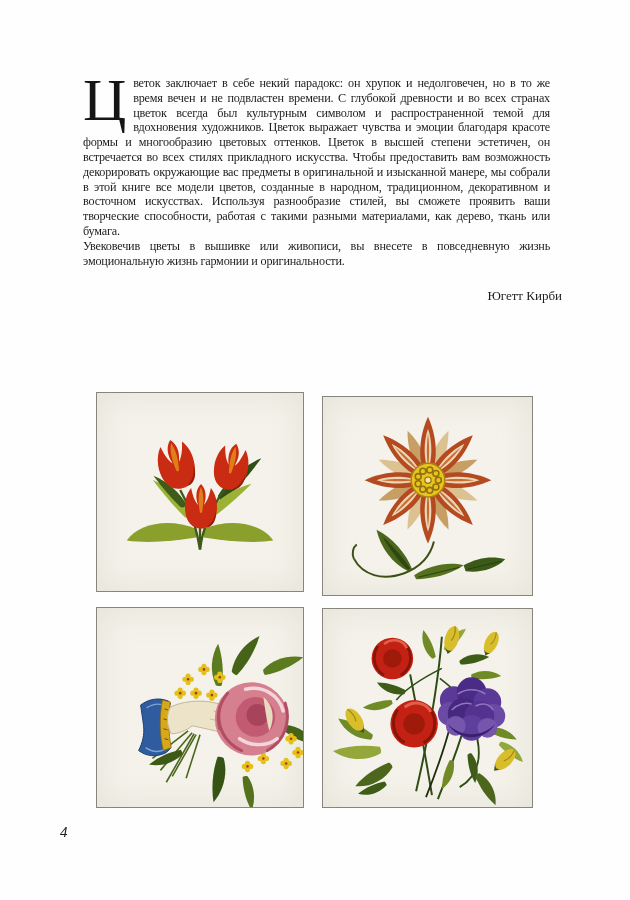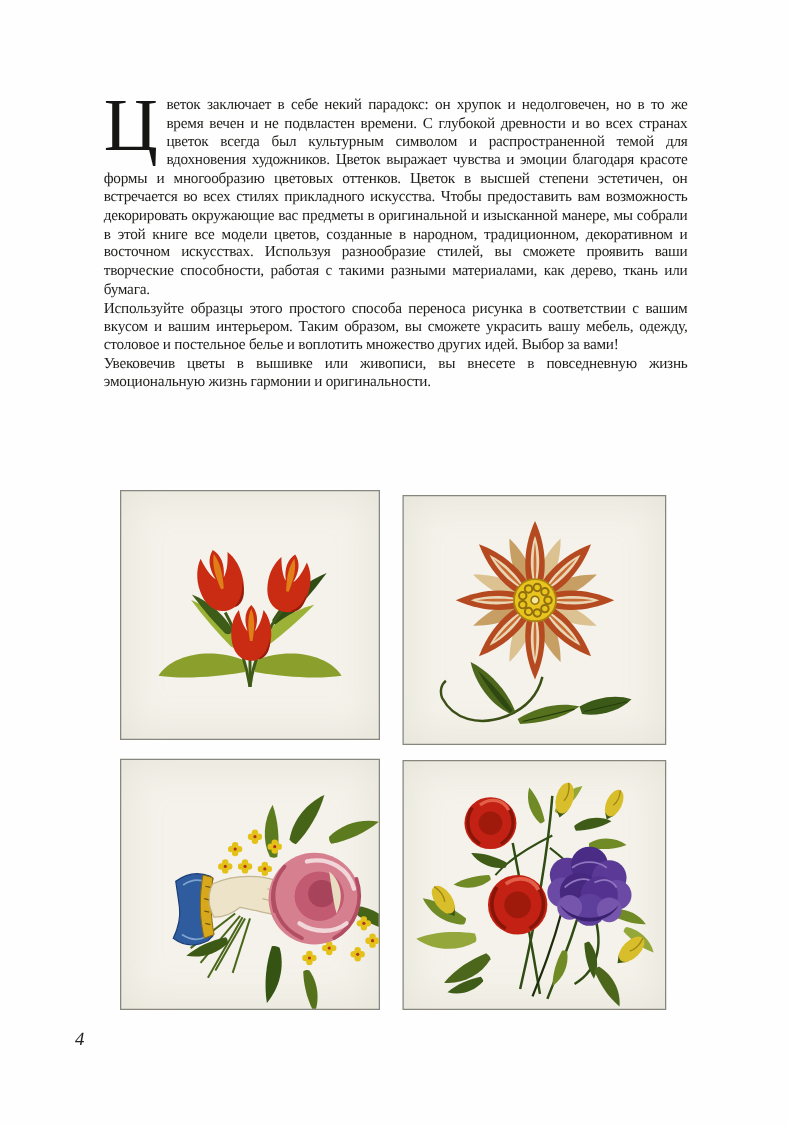--- a/index.html
+++ b/index.html
@@ -61,7 +61,6 @@
     <p>
       <span class="dropcap">Ц</span><span>веток заключает в себе некий парадокс: он хрупок и недолговечен, но в то же время вечен и не подвластен времени. С глубокой древности и во всех странах цветок всегда был культурным символом и распространенной темой для вдохновения художников. Цветок выражает чувства и эмоции  благодаря красоте формы и многообразию цветовых оттенков. Цветок в высшей степени эстетичен, он встречается во всех стилях прикладного искусства. Чтобы предоставить вам возможность декорировать окружающие вас предметы в оригинальной и изысканной манере, мы собрали в этой книге все модели цветов, созданные в народном, традиционном, декоративном и восточном искусствах. Используя разнообразие стилей, вы сможете проявить ваши творческие способности, работая с такими разными материалами, как дерево, ткань или бумага.</span>
     </p>
-    <p>Используйте образцы этого простого способа переноса рисунка в соответствии с вашим вкусом и вашим интерьером. Таким образом, вы сможете украсить вашу мебель, одежду, столовое и постельное белье и воплотить множество других идей. Выбор за вами!</p>
     <p>Увековечив цветы в вышивке или живописи, вы внесете в повседневную жизнь эмоциональную жизнь гармонии и оригинальности.</p>
   </div>
 

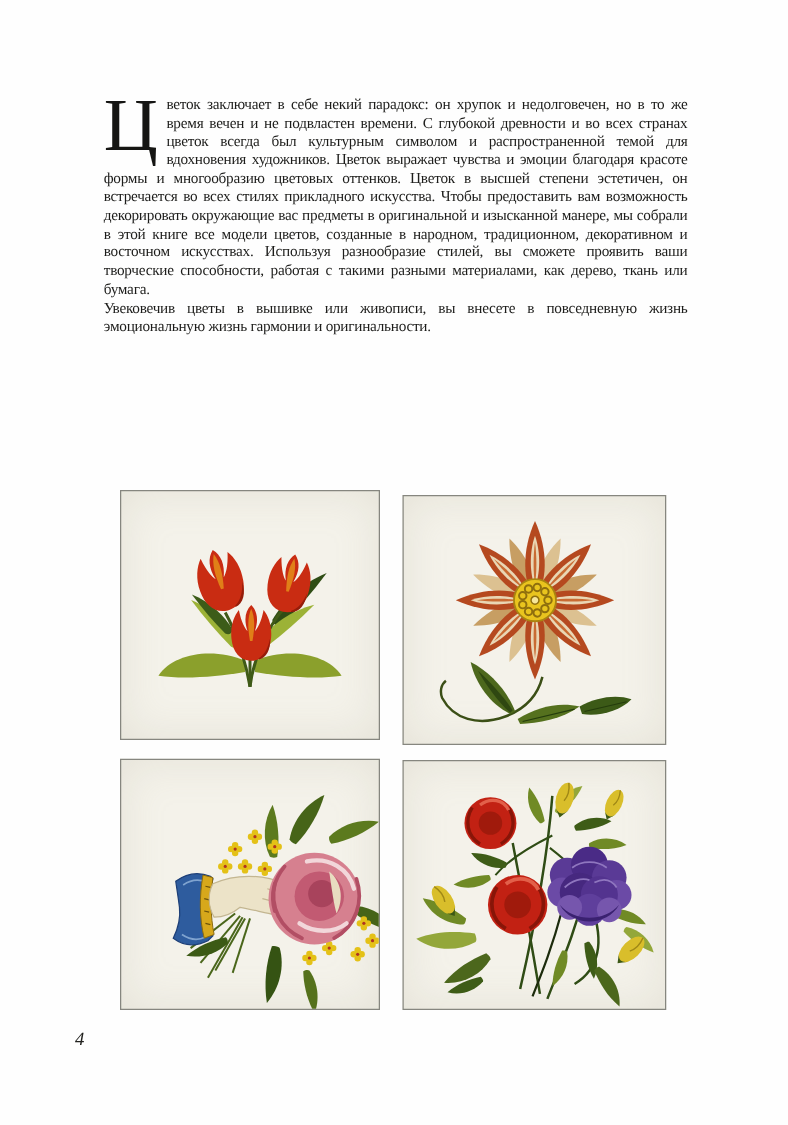--- a/index.html
+++ b/index.html
@@ -62,6 +62,7 @@
       <span class="dropcap">Ц</span><span>веток заключает в себе некий парадокс: он хрупок и недолговечен, но в то же время вечен и не подвластен времени. С глубокой древности и во всех странах цветок всегда был культурным символом и распространенной темой для вдохновения художников. Цветок выражает чувства и эмоции  благодаря красоте формы и многообразию цветовых оттенков. Цветок в высшей степени эстетичен, он встречается во всех стилях прикладного искусства. Чтобы предоставить вам возможность декорировать окружающие вас предметы в оригинальной и изысканной манере, мы собрали в этой книге все модели цветов, созданные в народном, традиционном, декоративном и восточном искусствах. Используя разнообразие стилей, вы сможете проявить ваши творческие способности, работая с такими разными материалами, как дерево, ткань или бумага.</span>
     </p>
     <p>Увековечив цветы в вышивке или живописи, вы внесете в повседневную жизнь эмоциональную жизнь гармонии и оригинальности.</p>
+    <div class="signature">Югетт Кирби</div>
   </div>
 
   <div class="figure fig-tl">

